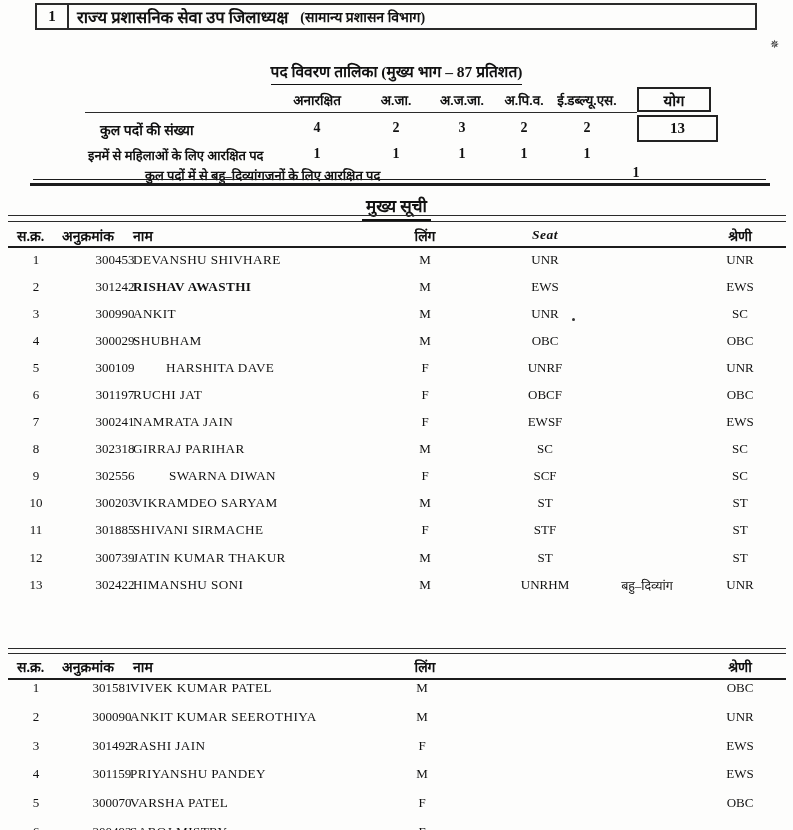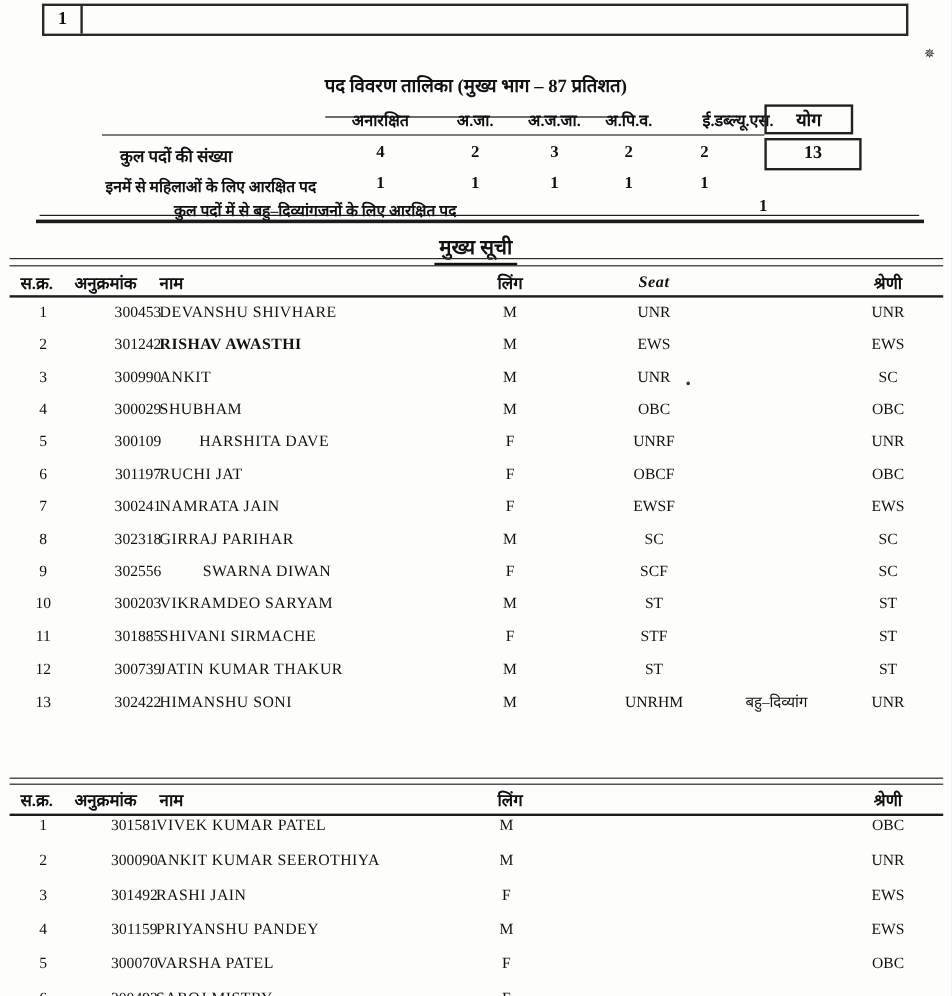--- a/index.html
+++ b/index.html
@@ -48,6 +48,10 @@
 
   <div class="header-box">
     <div class="header-num">1</div>
+    <div class="header-title">
+      <span class="ht-main">राज्य प्रशासनिक सेवा उप जिलाध्यक्ष</span>
+      <span class="ht-dept">(सामान्य प्रशासन विभाग)</span>
+    </div>
   </div>
   <span class="artifact-tick">✵︎</span>
 

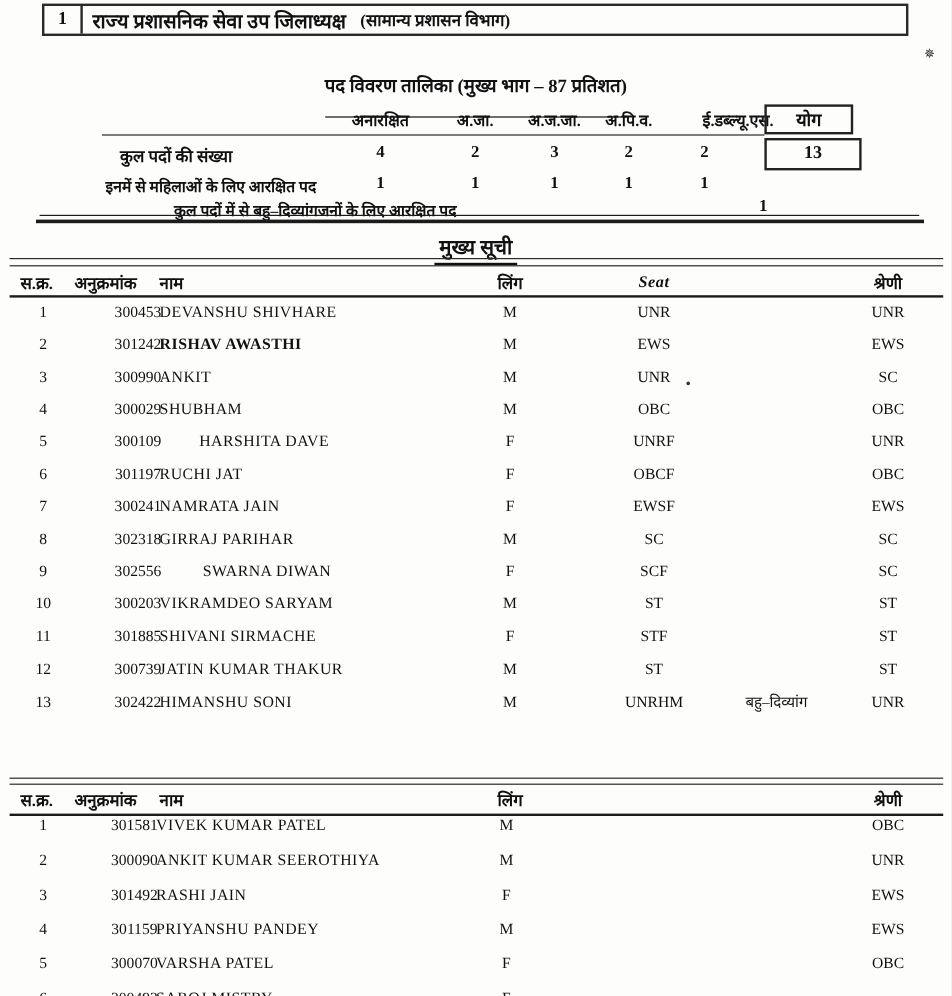--- a/index.html
+++ b/index.html
@@ -16,7 +16,7 @@
   .ht-dept{font-weight:700;font-size:14px;}
   
   .pt-title-wrap{position:absolute;left:0;top:60px;width:100%;text-align:center;}
-  .pt-title{font-weight:700;font-size:15.5px;display:inline-block;border-bottom:1.8px solid #111;padding-bottom:15px;}
+  .pt-title{font-weight:700;font-size:15.5px;display:inline-block;border-bottom:1.8px solid #111;padding-bottom:2px;}
   .pt-colhead{position:absolute;top:91px;font-weight:700;font-size:13.5px;}
   .yog-box{position:absolute;left:637px;top:87px;width:74px;height:25px;border:2px solid #222;display:flex;align-items:center;justify-content:center;font-weight:700;font-size:15px;box-sizing:border-box;}
   .total-box{position:absolute;left:637px;top:115px;width:81px;height:27px;border:2px solid #222;display:flex;align-items:center;justify-content:center;font-weight:700;font-size:15px;box-sizing:border-box;}

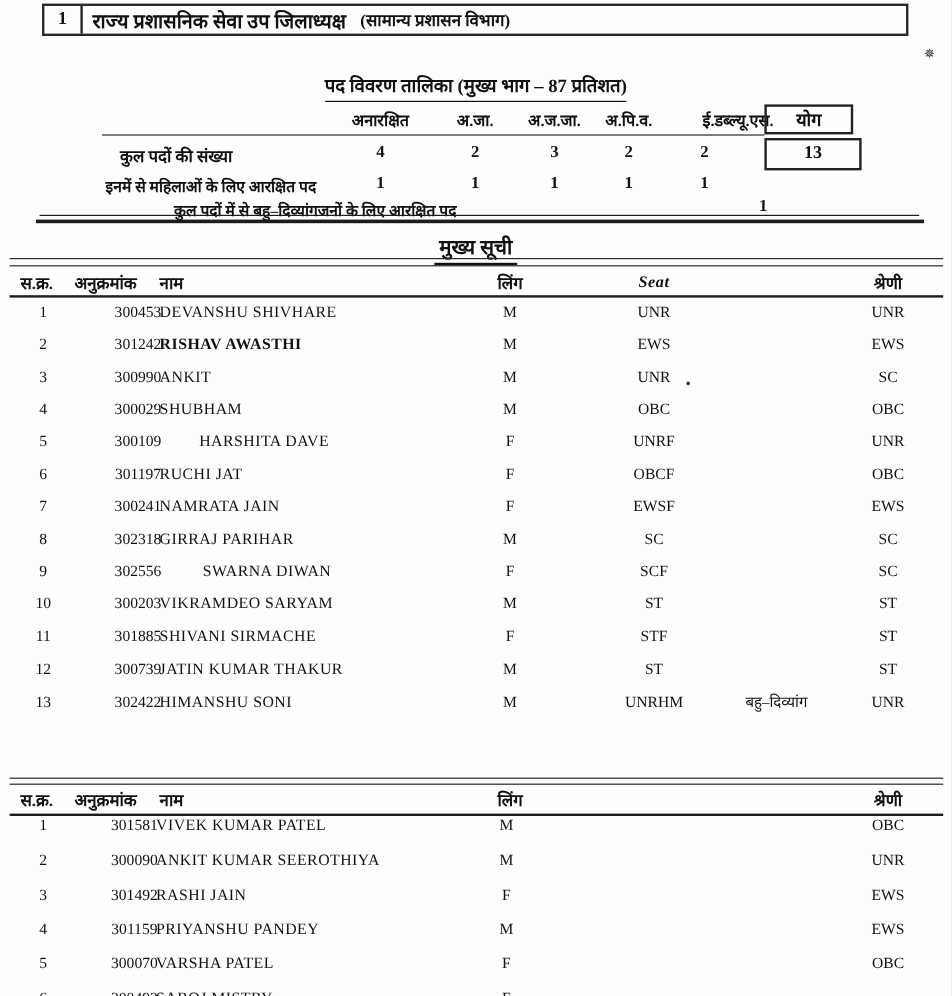--- a/index.html
+++ b/index.html
@@ -62,7 +62,7 @@
   <span class="pt-colhead ctr" style="left:396px;">अ.जा.</span>
   <span class="pt-colhead ctr" style="left:462px;">अ.ज.जा.</span>
   <span class="pt-colhead ctr" style="left:524px;">अ.पि.व.</span>
-  <span class="pt-colhead ctr" style="left:615px;">ई.डब्ल्यू.एस.</span>
+  <span class="pt-colhead ctr" style="left:587px;">ई.डब्ल्यू.एस.</span>
   <div class="yog-box">
     <span>योग</span>
   </div>

